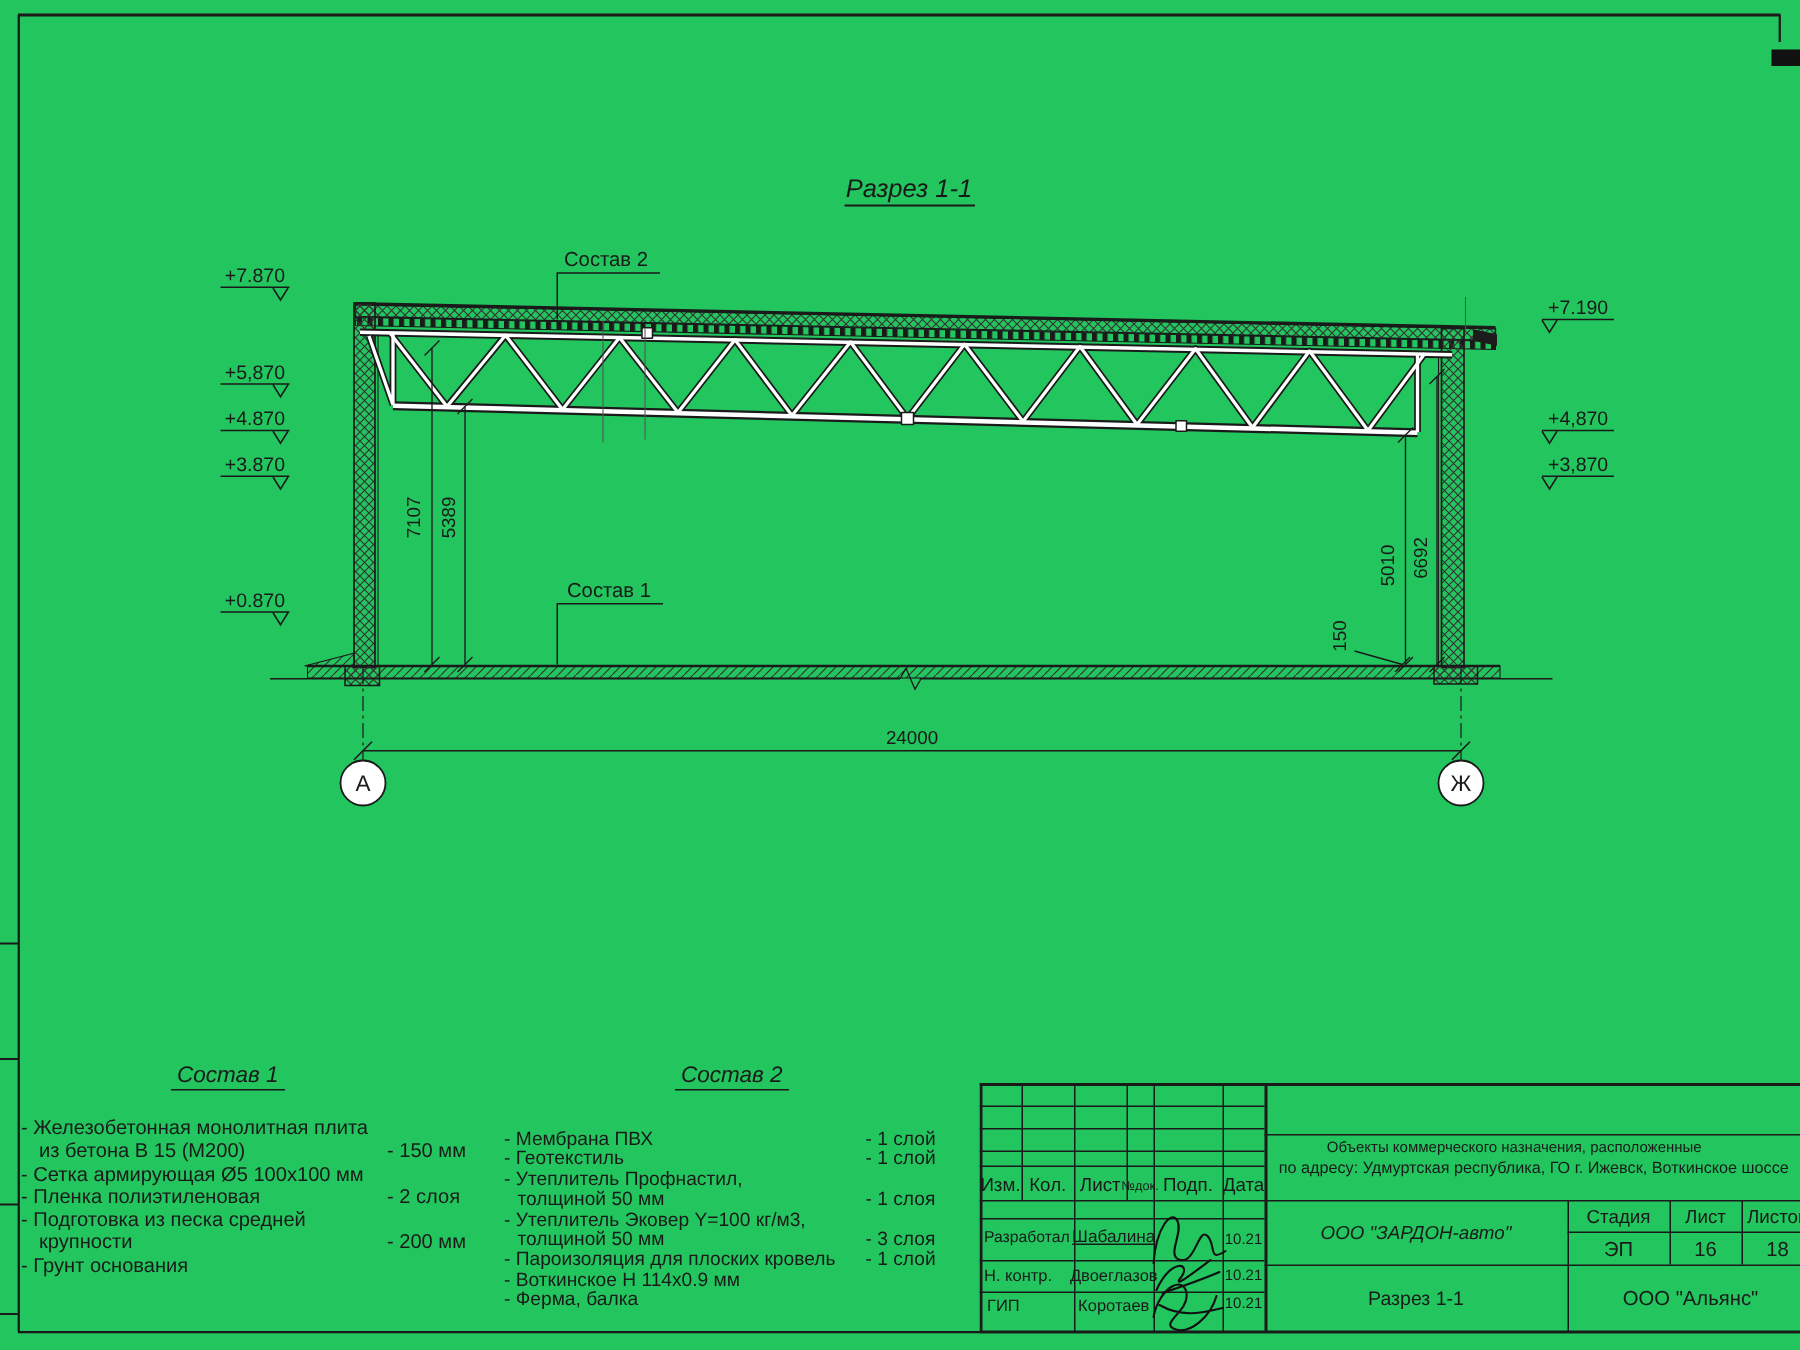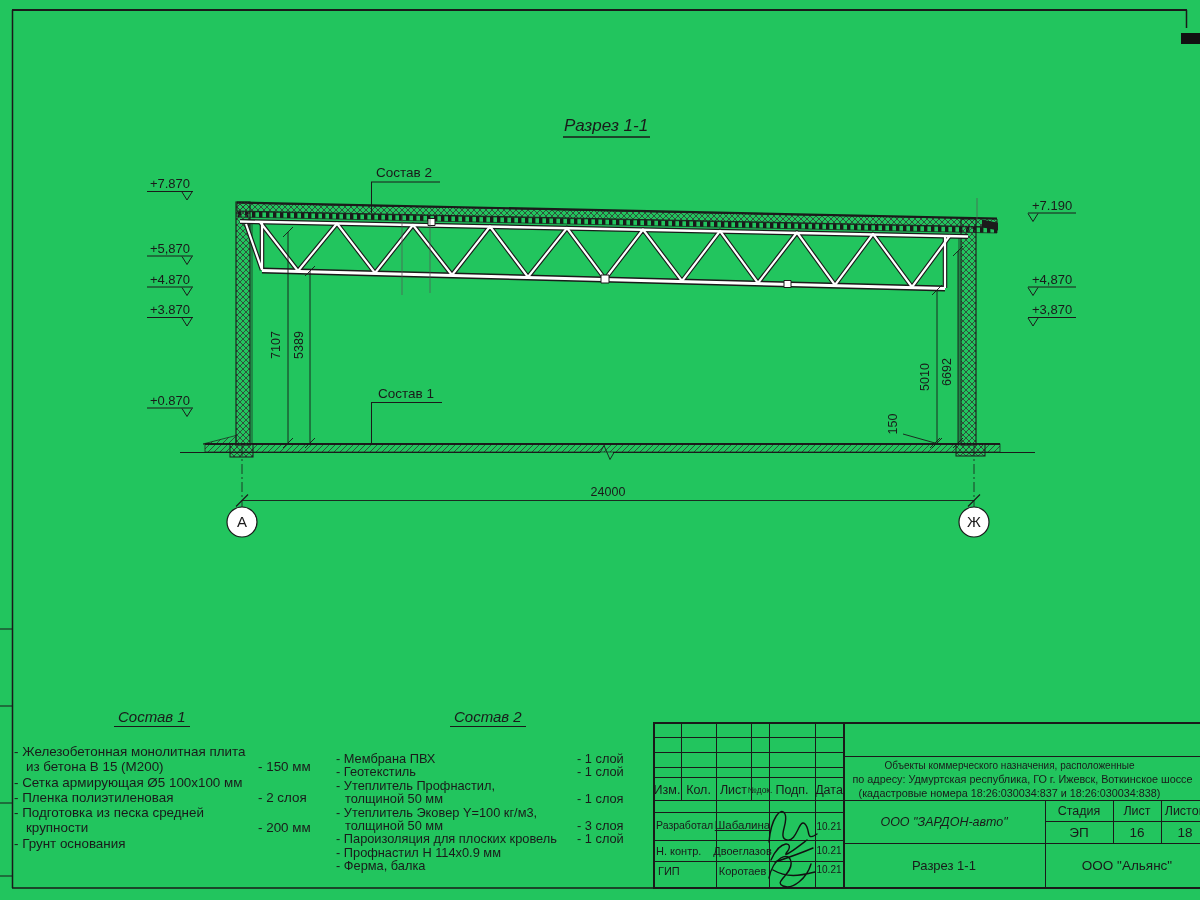--- a/index.html
+++ b/index.html
@@ -251,7 +251,6 @@
 
     <div class="cell" style="left:192px;top:36px;width:329px;height:14px;font-size:10px;">Объекты коммерческого назначения, расположенные</div>
     <div class="cell" style="left:192px;top:50px;width:329px;height:14px;font-size:10.8px;padding-left:13px;">по адресу: Удмуртская республика, ГО г. Ижевск, Воткинское шоссе</div>
-    <div class="cell" style="left:192px;top:64px;width:329px;height:14px;font-size:10.8px;">(кадастровые номера 18:26:030034:837 и 18:26:030034:838)</div>
     <div class="cell it" style="left:190px;top:79px;width:202px;height:41px;font-size:12.5px;">ООО "ЗАРДОН-авто"</div>
     <div class="cell" style="left:392px;top:79px;width:68px;height:20px;font-size:12.5px;">Стадия</div>
     <div class="cell" style="left:460px;top:79px;width:48px;height:20px;font-size:12.5px;">Лист</div>

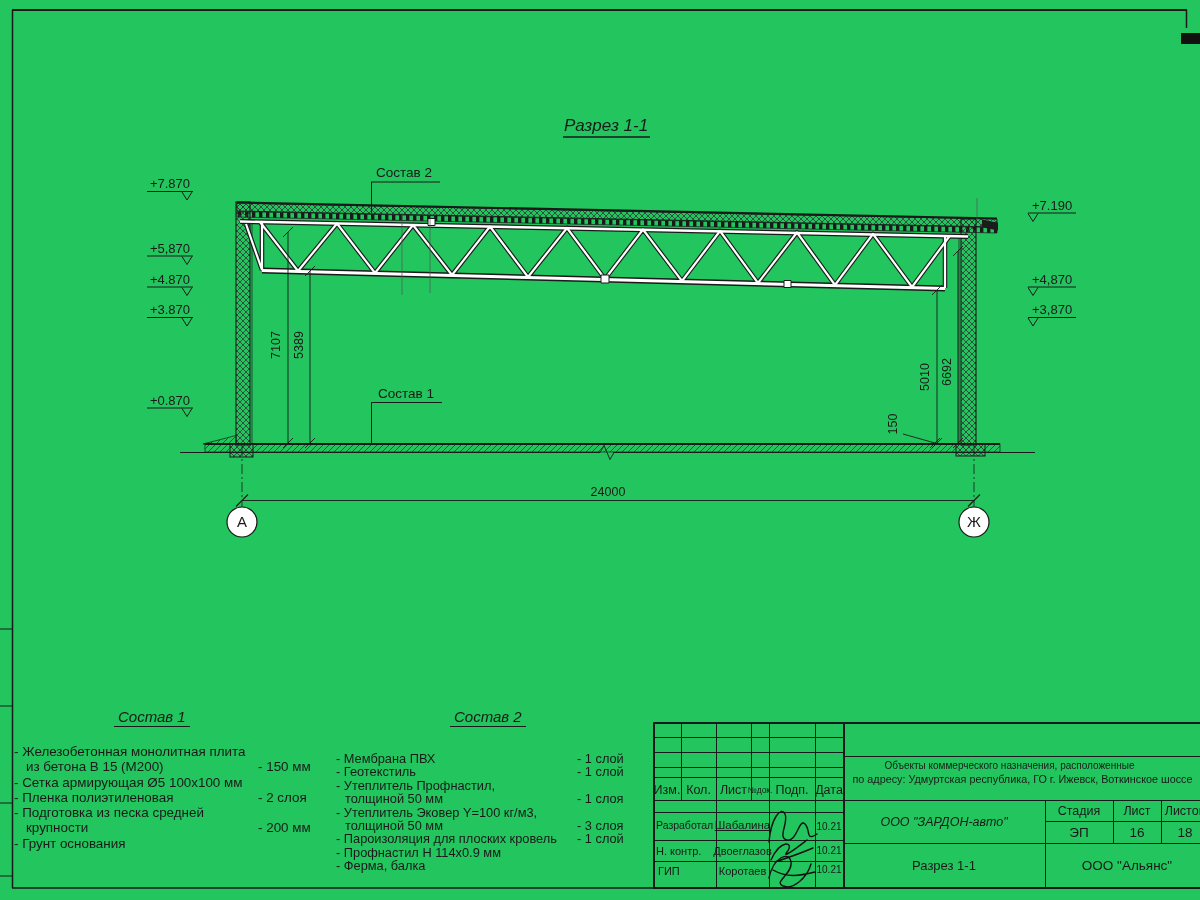--- a/index.html
+++ b/index.html
@@ -190,7 +190,7 @@
       <div class="lg-row"><span class="lg-t">- Утеплитель Эковер Y=100 кг/м3,</span><span class="lg-v"></span></div>
       <div class="lg-row"><span class="lg-t ind2">толщиной 50 мм</span><span class="lg-v">- 3 слоя</span></div>
       <div class="lg-row"><span class="lg-t">- Пароизоляция для плоских кровель</span><span class="lg-v">- 1 слой</span></div>
-      <div class="lg-row"><span class="lg-t">- Профнастил Н 114х0.9 мм</span><span class="lg-v"></span></div>
+      <div class="lg-row"><span class="lg-t">- Воткинское Н 114х0.9 мм</span><span class="lg-v"></span></div>
       <div class="lg-row"><span class="lg-t">- Ферма, балка</span><span class="lg-v"></span></div>
     </div>
   </div>

